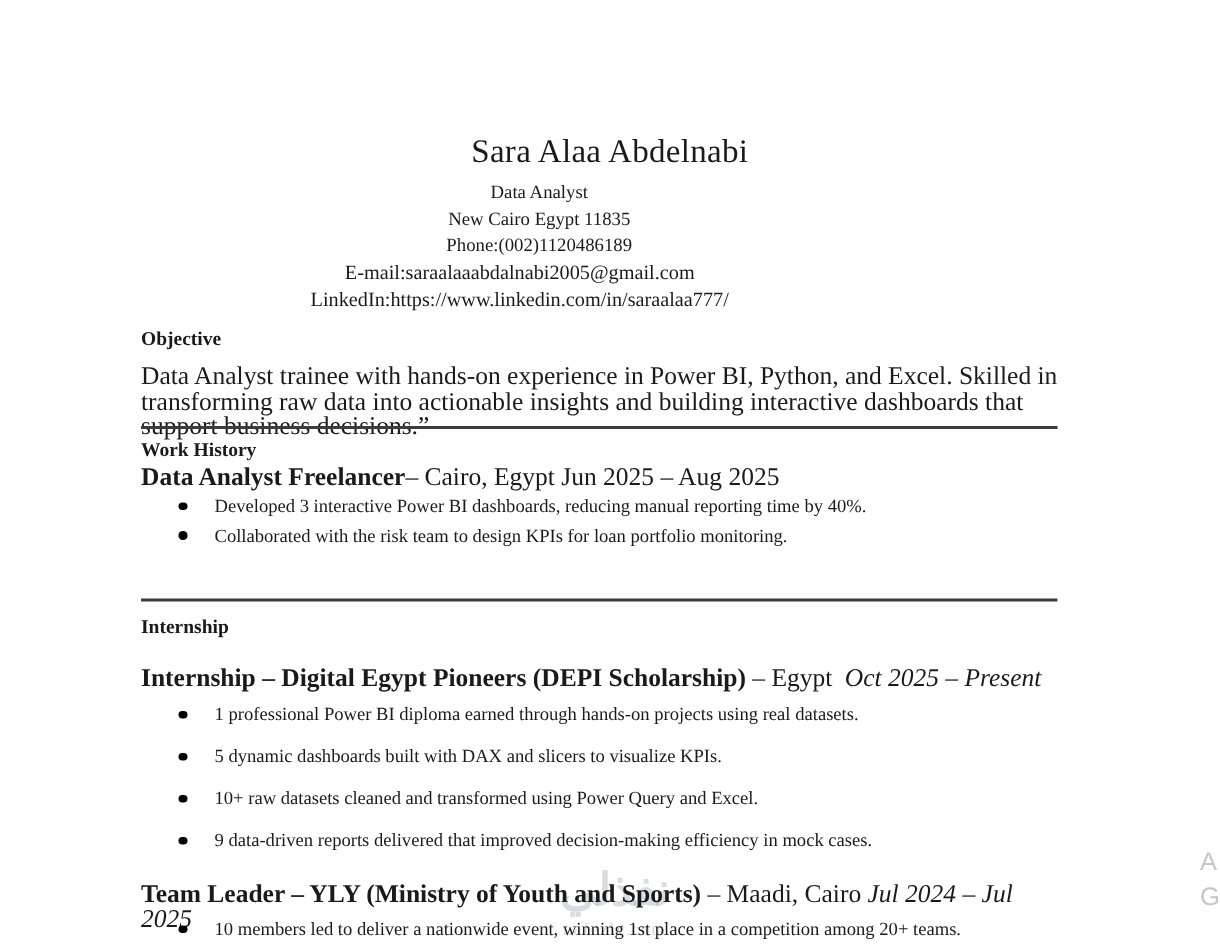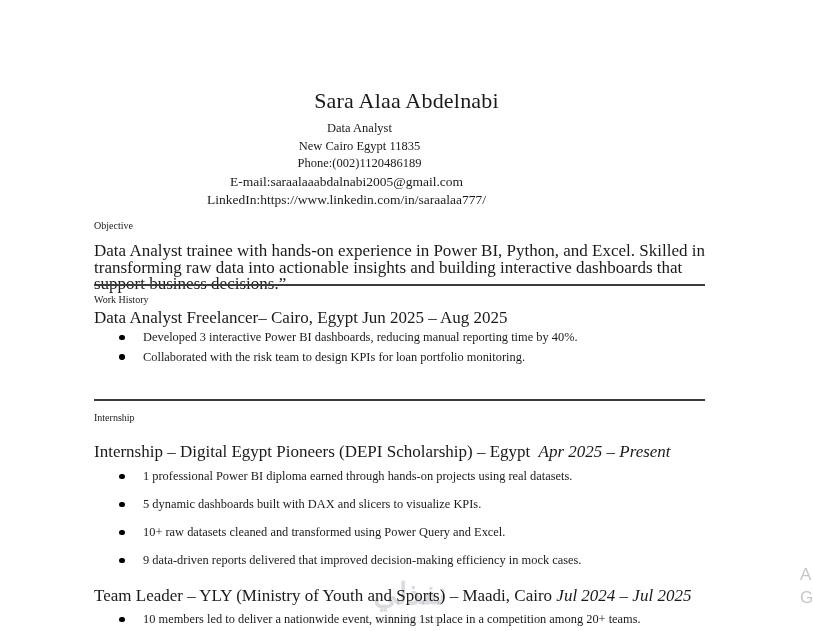--- a/index.html
+++ b/index.html
@@ -31,7 +31,7 @@
   .l5 { top: 192px; }
   .sec {
     position: absolute; left: 94px; width: 611px;
-    font-size: 10px; font-weight: 400; line-height: 18px;
+    font-size: 13px; font-weight: 700; line-height: 18px;
   }
   .obj-h { top: 217px; }
   .body {

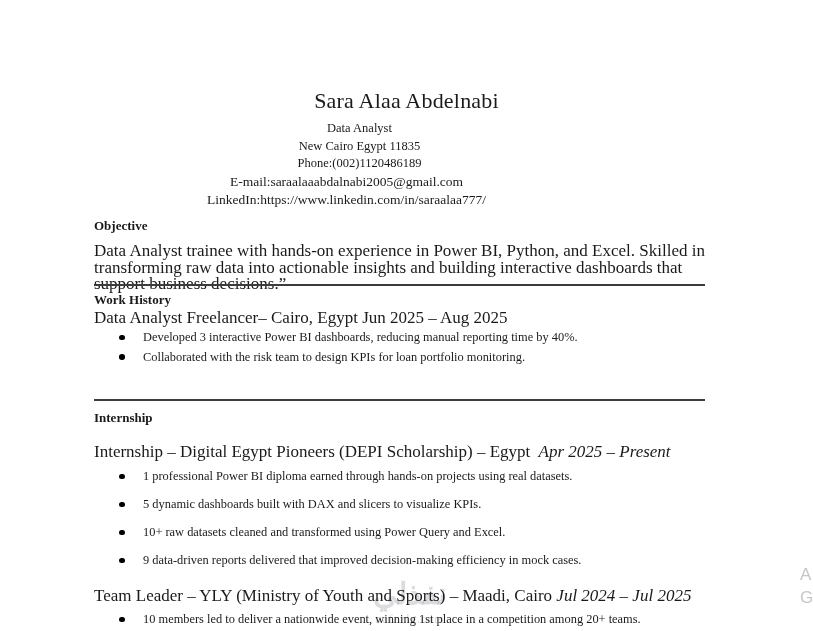--- a/index.html
+++ b/index.html
@@ -49,7 +49,7 @@
 
   .wh-h { top: 291px; }
   .wh-t { top: 310px; }
-  .b { font-weight: 400; }
+  .b { font-weight: 700; }
   .i { font-style: italic; }
   .dates { margin-left: 4px; }
 

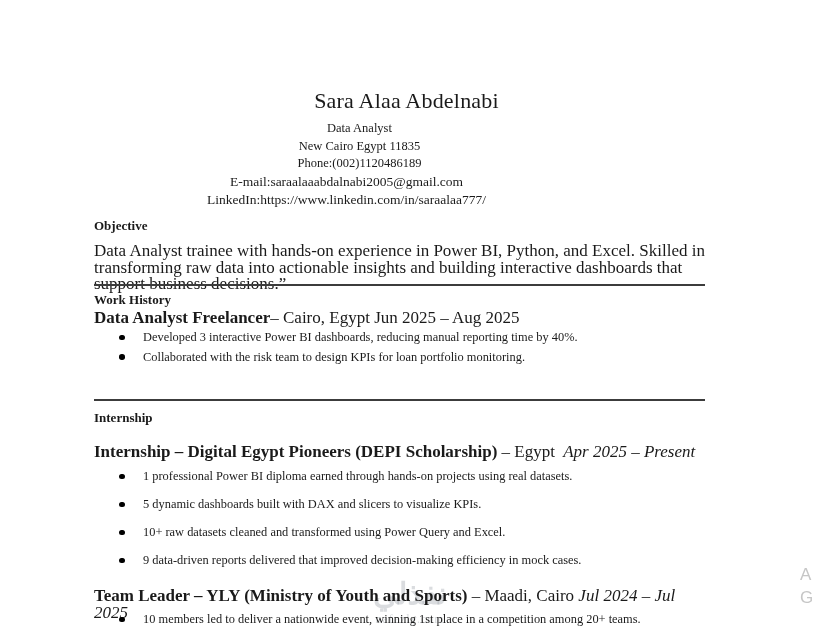--- a/index.html
+++ b/index.html
@@ -131,7 +131,7 @@
 
   <h2 class="sec in-h">Internship</h2>
 
-  <p class="body in-t1"><span class="b">Internship – Digital Egypt Pioneers (DEPI Scholarship)</span><span> – Egypt </span><span class="i dates">Apr 2025 – Present</span></p>
+  <p class="body in-t1"><span class="b">Internship – Digital Egypt Pioneers (DEPI Scholarship)</span><span> – Egypt </span><span class="i dates">Oct 2025 – Present</span></p>
   <ul class="bullets spaced in-b1">
     <li>1 professional Power BI diploma earned through hands-on projects using real datasets.</li>
     <li>5 dynamic dashboards built with DAX and slicers to visualize KPIs.</li>

